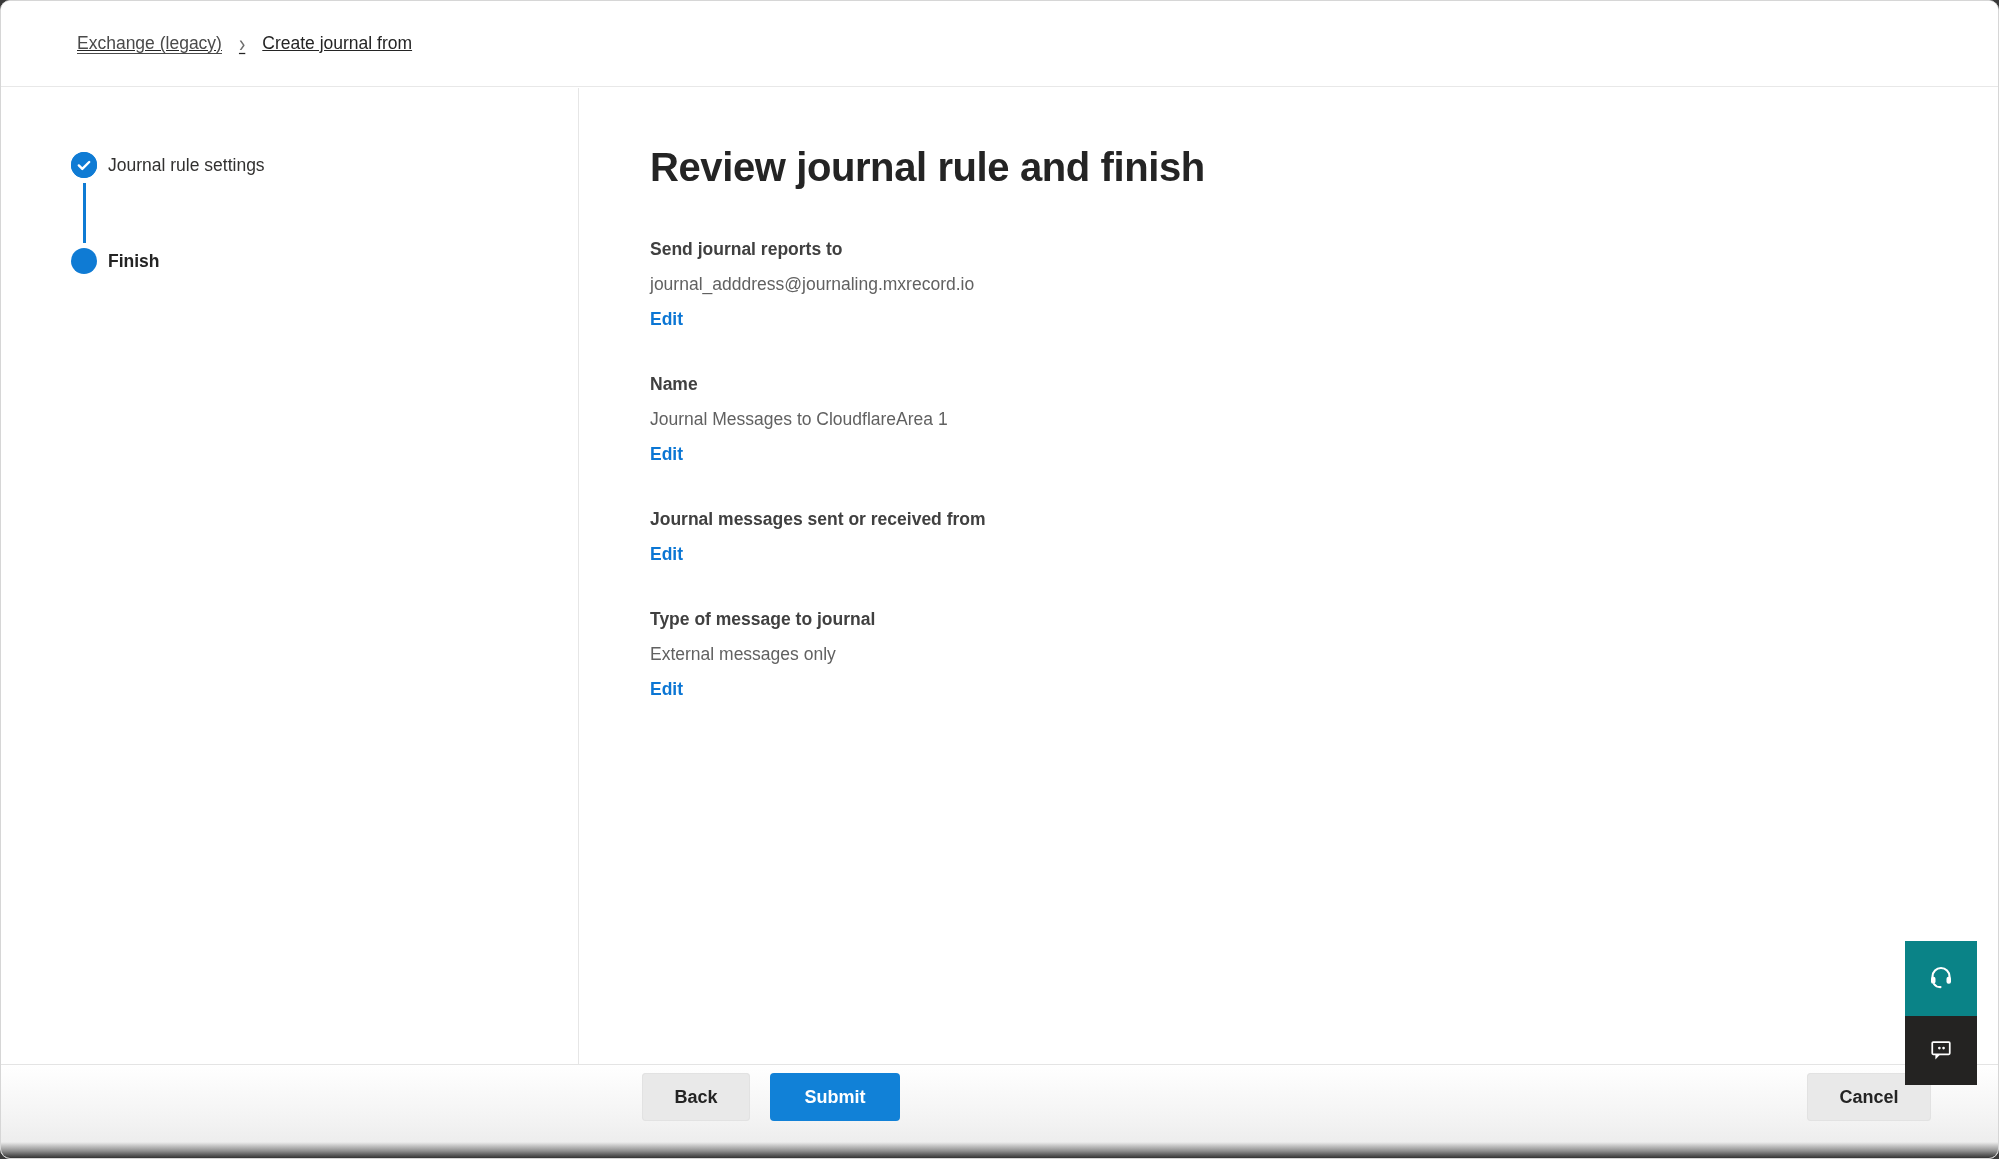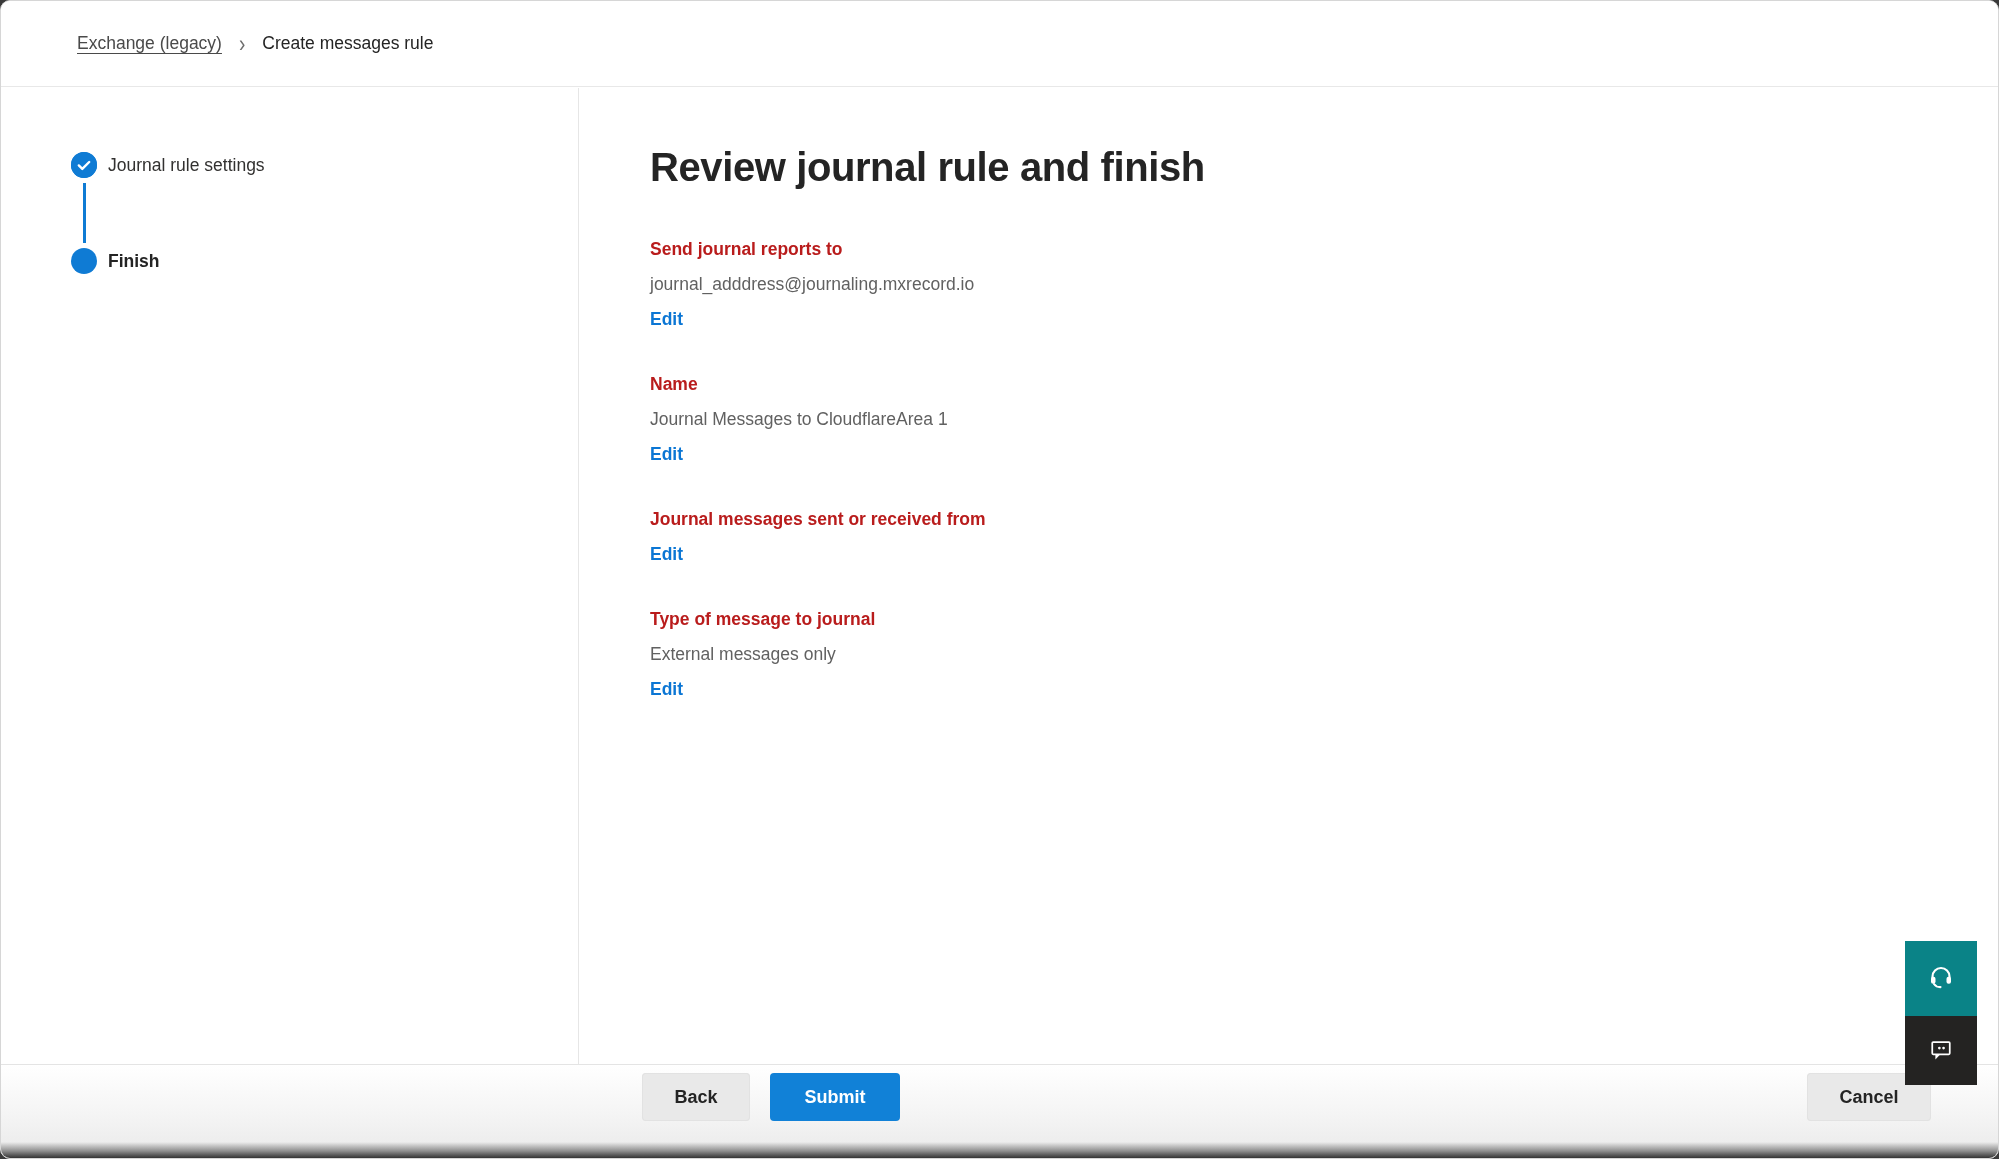--- a/index.html
+++ b/index.html
@@ -21,7 +21,7 @@
     background:#fff;border-bottom:1px solid #e8e8e8;
     display:flex;align-items:center;padding-left:76px;box-sizing:border-box;
   }
-  .breadcrumb{display:flex;align-items:center;gap:17px;font-size:17.5px;}
+  .breadcrumb{display:flex;align-items:center;gap:17px;font-size:17.5px;text-decoration:underline;}
   .crumb-link{color:#4a4a4a;text-decoration:underline;text-underline-offset:4px;cursor:pointer;}
   .crumb-sep{color:#6d6d6d;font-size:19px;line-height:1;transform:scaleY(1.25);display:inline-block;}
   .crumb-current{color:#242424;}

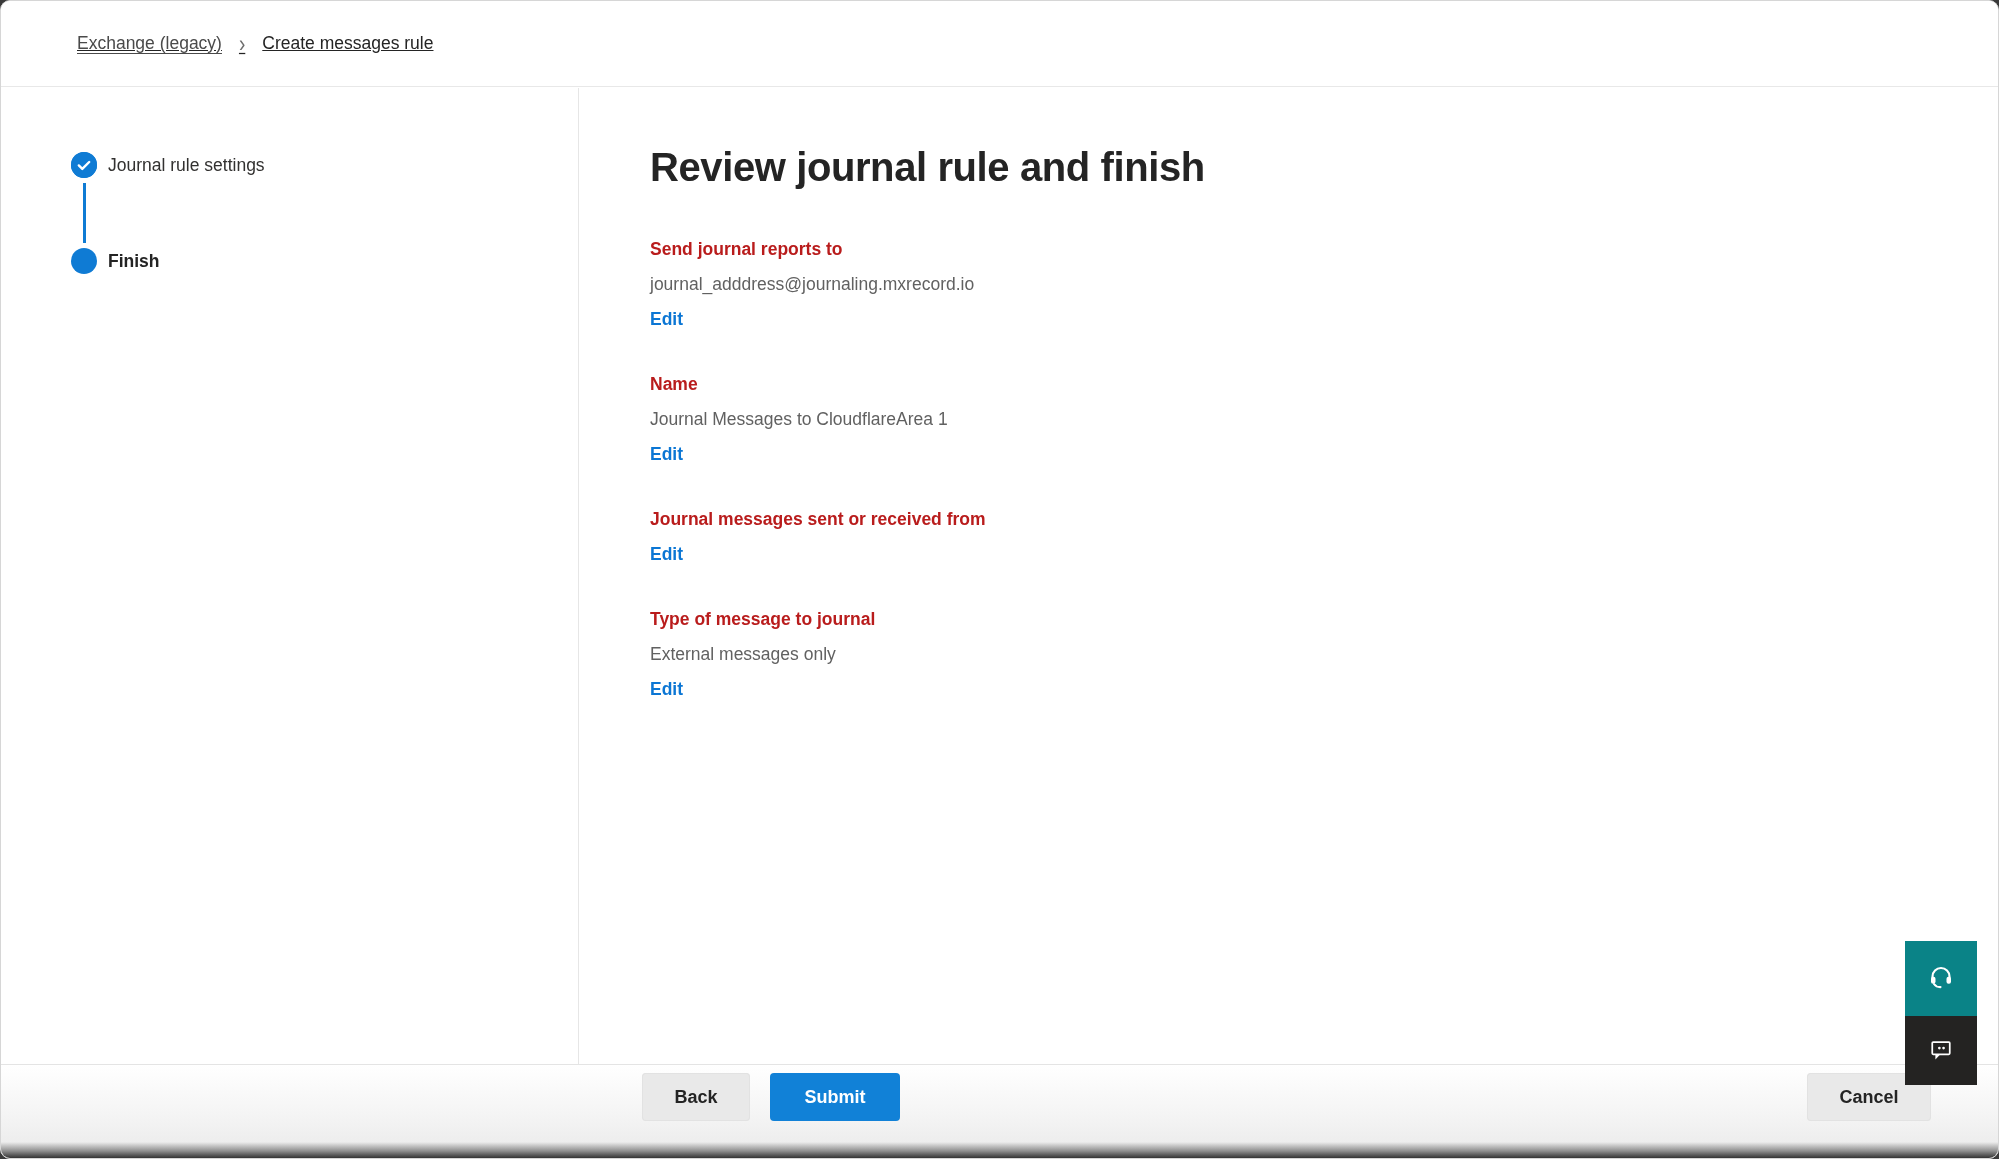--- a/index.html
+++ b/index.html
@@ -100,7 +100,7 @@
     <div class="breadcrumb">
       <span class="crumb-link">Exchange (legacy)</span>
       <span class="crumb-sep">›</span>
-      <span class="crumb-current">Create messages rule</span>
+      <span class="crumb-current">Create journal from</span>
     </div>
   </div>
 

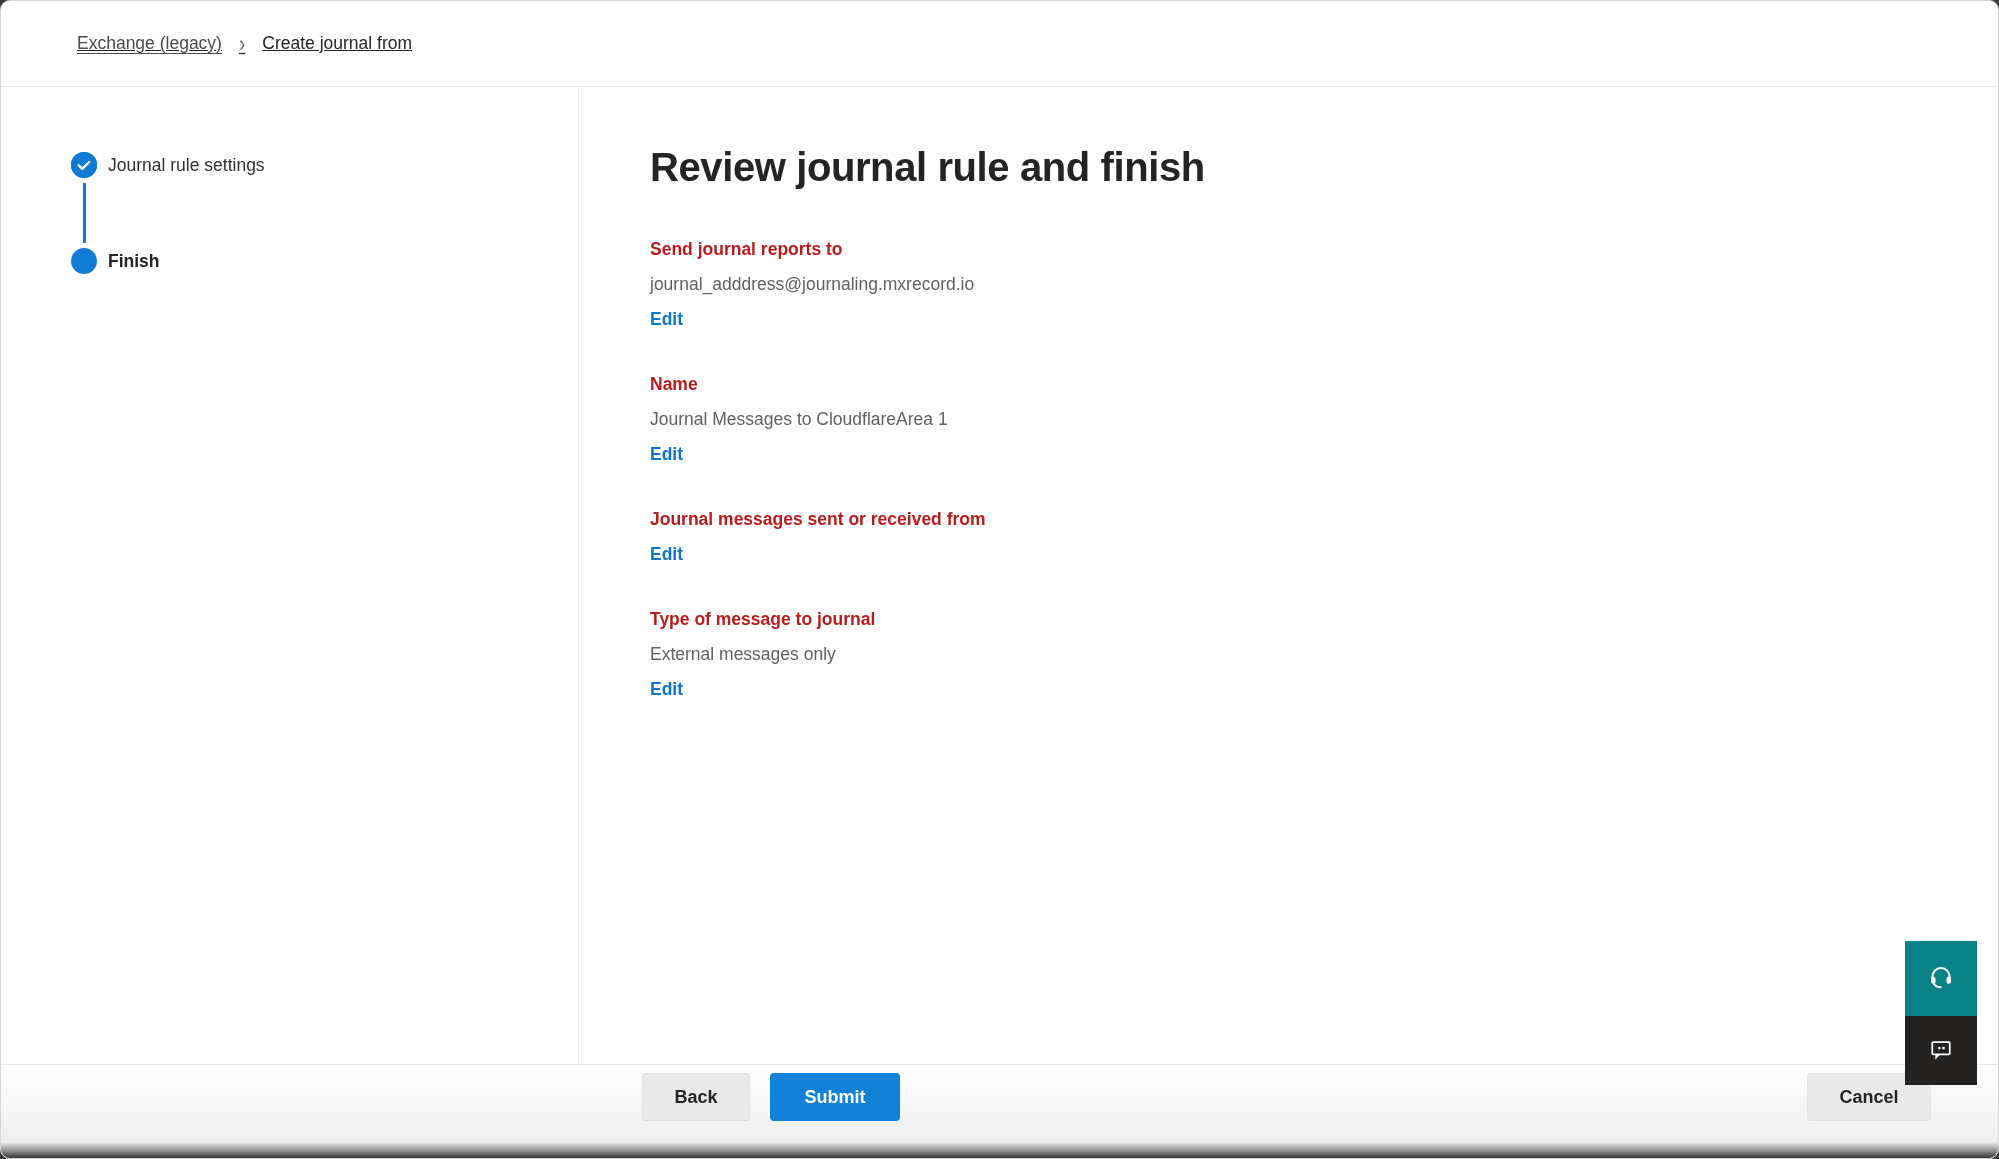--- a/index.html
+++ b/index.html
@@ -54,7 +54,7 @@
     margin:0 11px 46px 0;letter-spacing:-0.4px;line-height:50px;
   }
   .review-section{margin-bottom:42px;}
-  .section-label{font-size:17.5px;font-weight:700;color:#b91c1c;line-height:23px;margin-bottom:12px;}
+  .section-label{font-size:17.5px;font-weight:700;color:#404040;line-height:23px;margin-bottom:12px;}
   .section-value{font-size:17.5px;color:#616161;line-height:23px;margin-bottom:12px;}
   .edit-link{font-size:17.5px;color:#0b76d4;line-height:23px;cursor:pointer;display:inline-block;font-weight:bold;}
 

